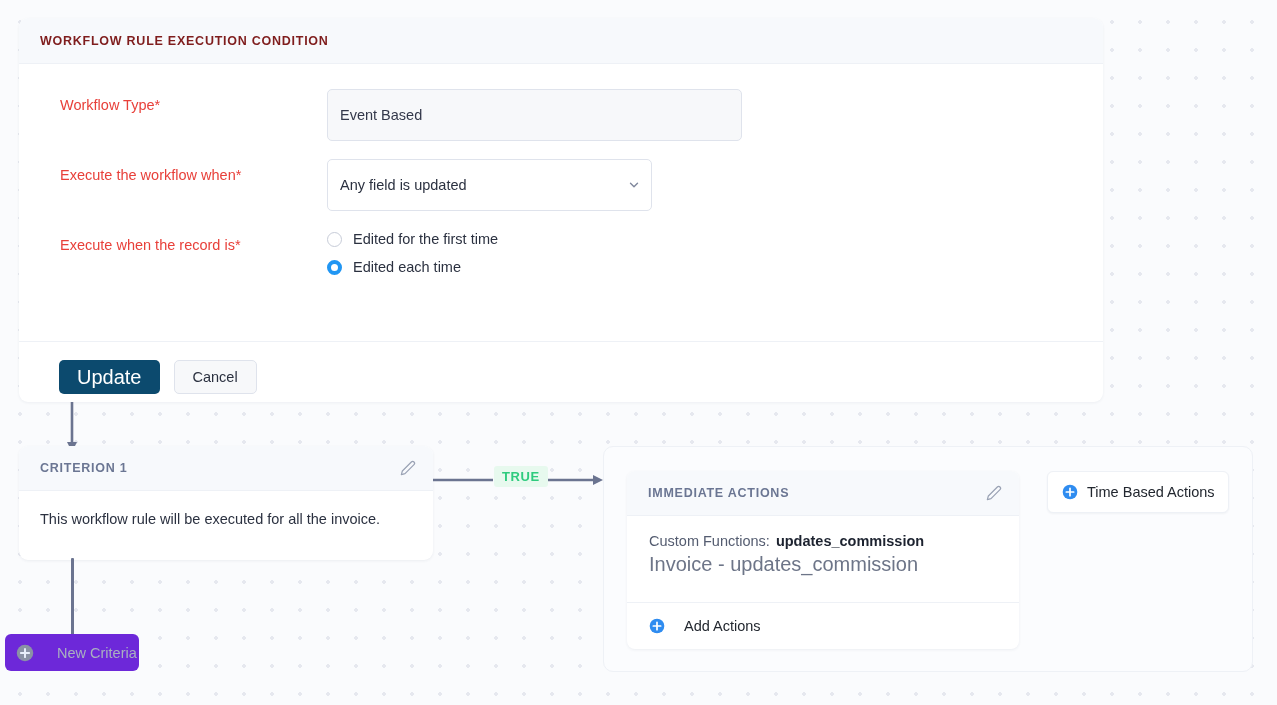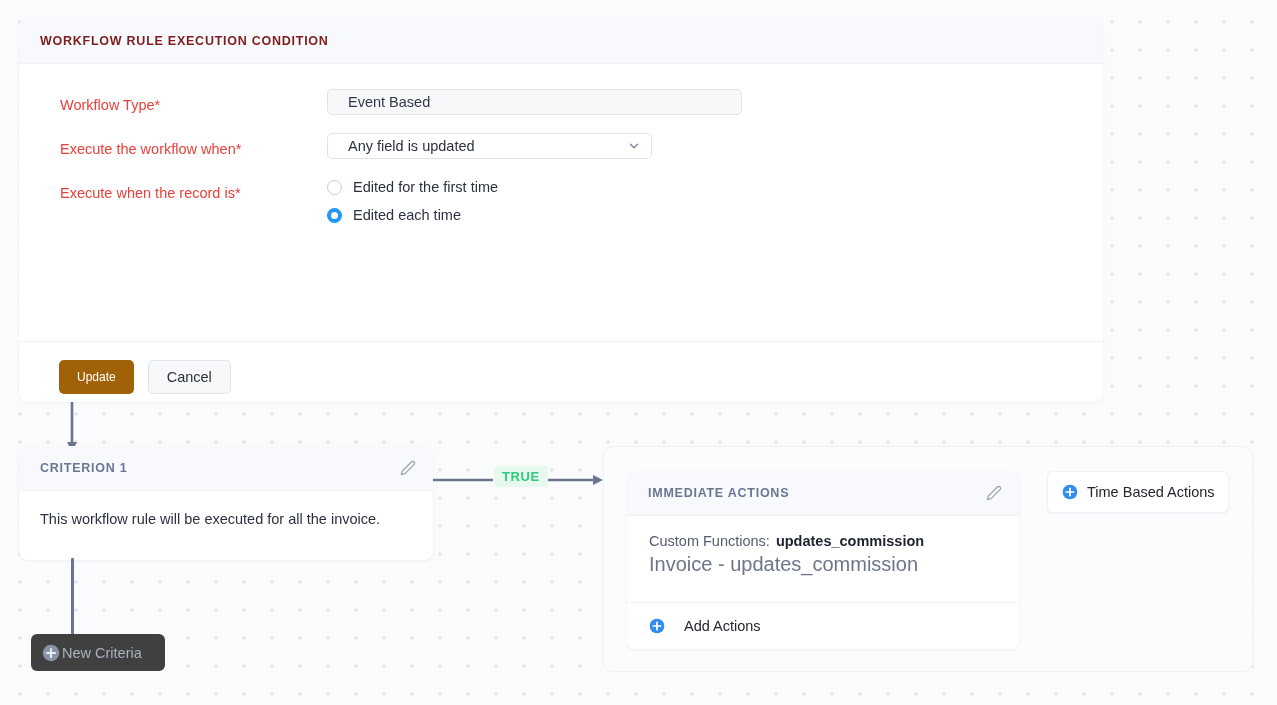--- a/index.html
+++ b/index.html
@@ -57,12 +57,12 @@
     line-height: 1.2;
   }
   .field-input {
-    height: 26px;
+    height: 52px;
     border: 1px solid #dfe3ec;
     border-radius: 5px;
     display: flex;
     align-items: center;
-    padding: 0 20px;
+    padding: 0 12px;
     font-size: 14.5px;
     color: #2b3140;
     background: #ffffff;

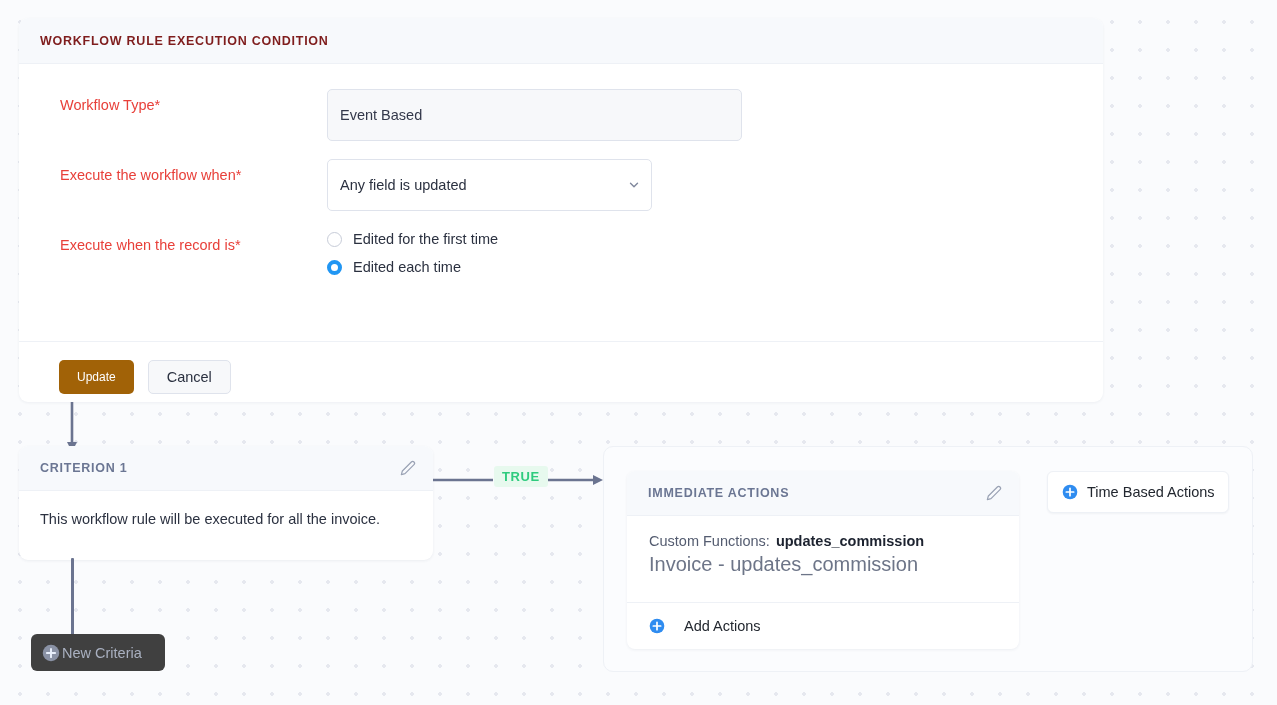--- a/index.html
+++ b/index.html
@@ -108,11 +108,11 @@
     display: flex; align-items: center; gap: 14px;
   }
   #update-button {
-    background: #a16207;
+    background: #0c4a6e;
     color: #ffffff;
     border: none;
     border-radius: 5px;
-    font-size: 12px;
+    font-size: 20px;
     font-family: inherit;
     padding: 0 18px;
     height: 34px;

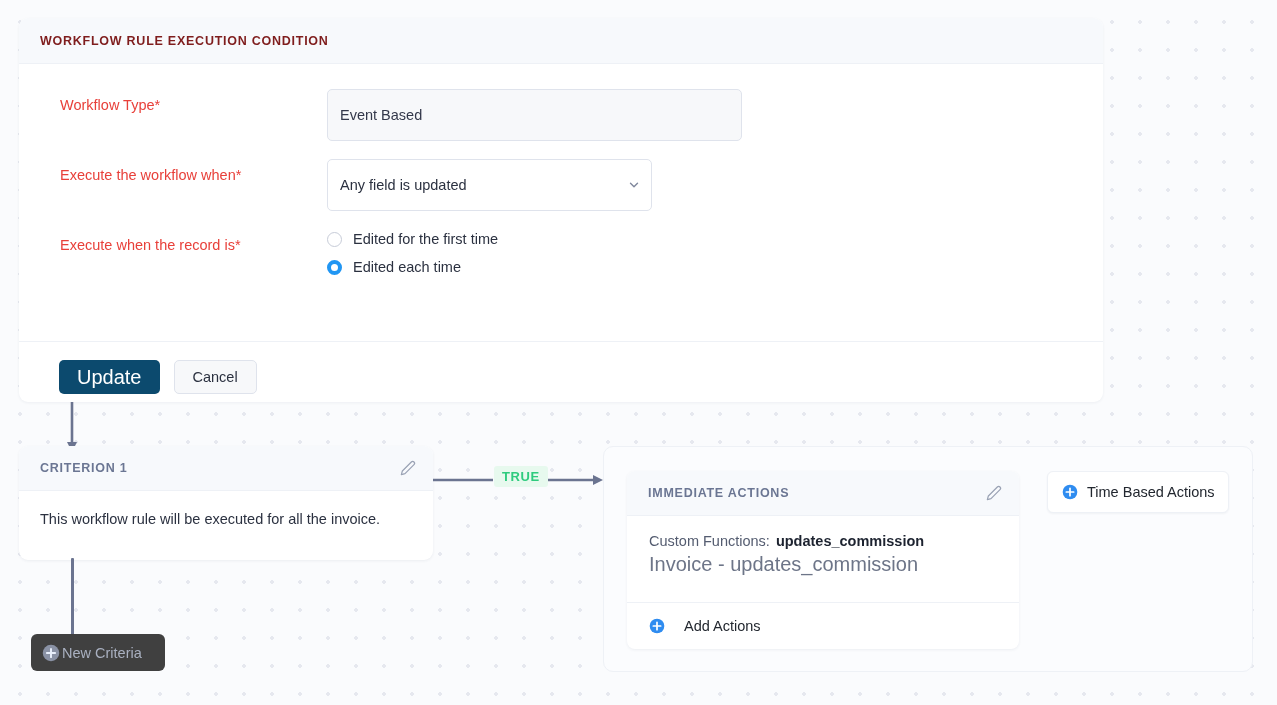--- a/index.html
+++ b/index.html
@@ -234,13 +234,13 @@
   
   #new-criteria-button {
     position: absolute;
-    left: 31px; top: 634px;
+    left: 5px; top: 634px;
     width: 134px; height: 37px;
-    background: #404040;
+    background: #6d28d9;
     border-radius: 6px;
     display: flex; align-items: center;
     padding-left: 11px;
-    gap: 2px;
+    gap: 23px;
     cursor: pointer;
   }
   #new-criteria-button .label { font-size: 14.5px; color: #a9b0c0; }

